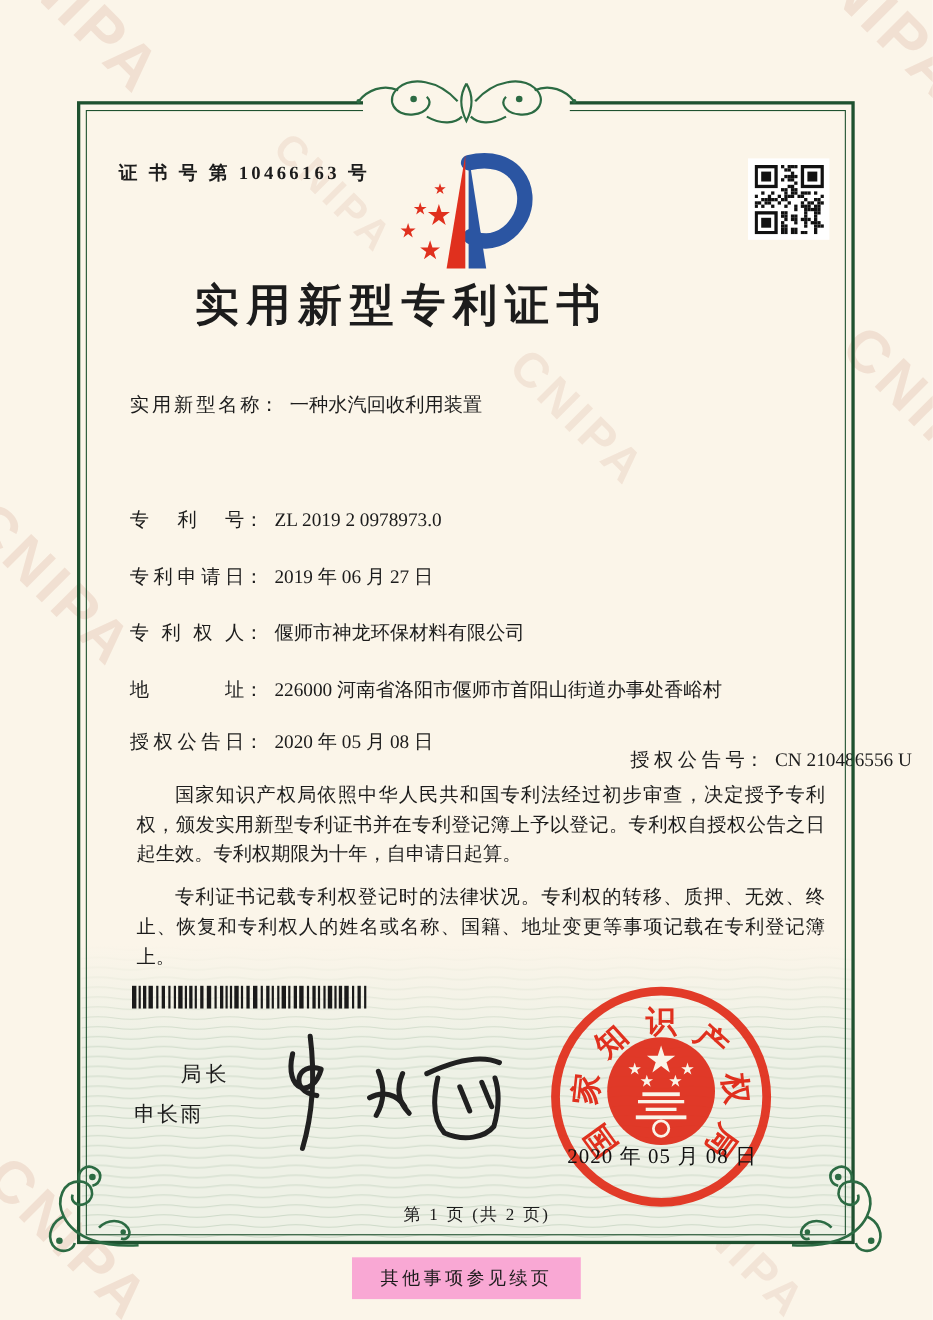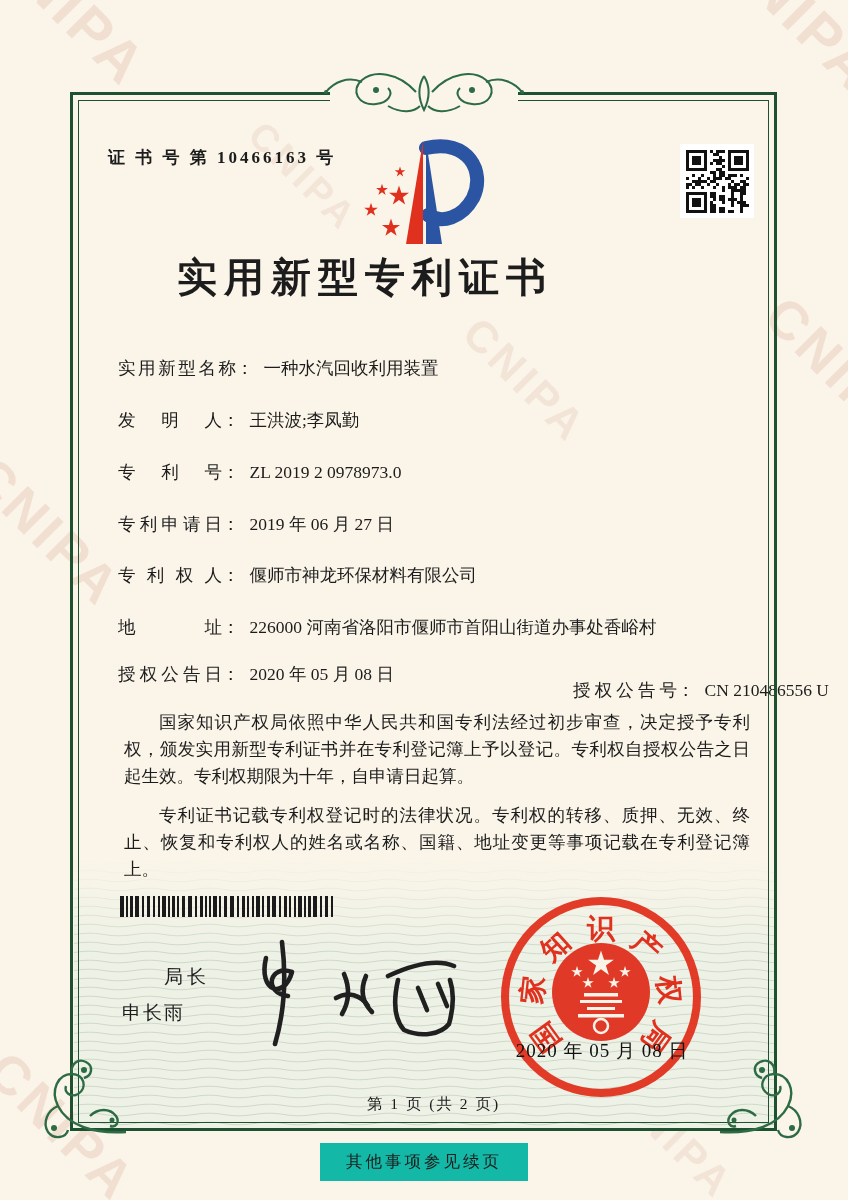--- a/index.html
+++ b/index.html
@@ -282,9 +282,6 @@
   <div class="row" style="top:356px">
     <span class="lbl" style="width:118px">实用新型名称</span><span class="colon">：</span><span class="val">一种水汽回收利用装置</span>
   </div>
-  <div class="row" style="top:408px">
-    <span class="lbl">发明人</span><span class="colon">：</span><span class="val">王洪波;李凤勤</span>
-  </div>
   <div class="row" style="top:460px">
     <span class="lbl">专利号</span><span class="colon">：</span><span class="val">ZL 2019 2 0978973.0</span>
   </div>

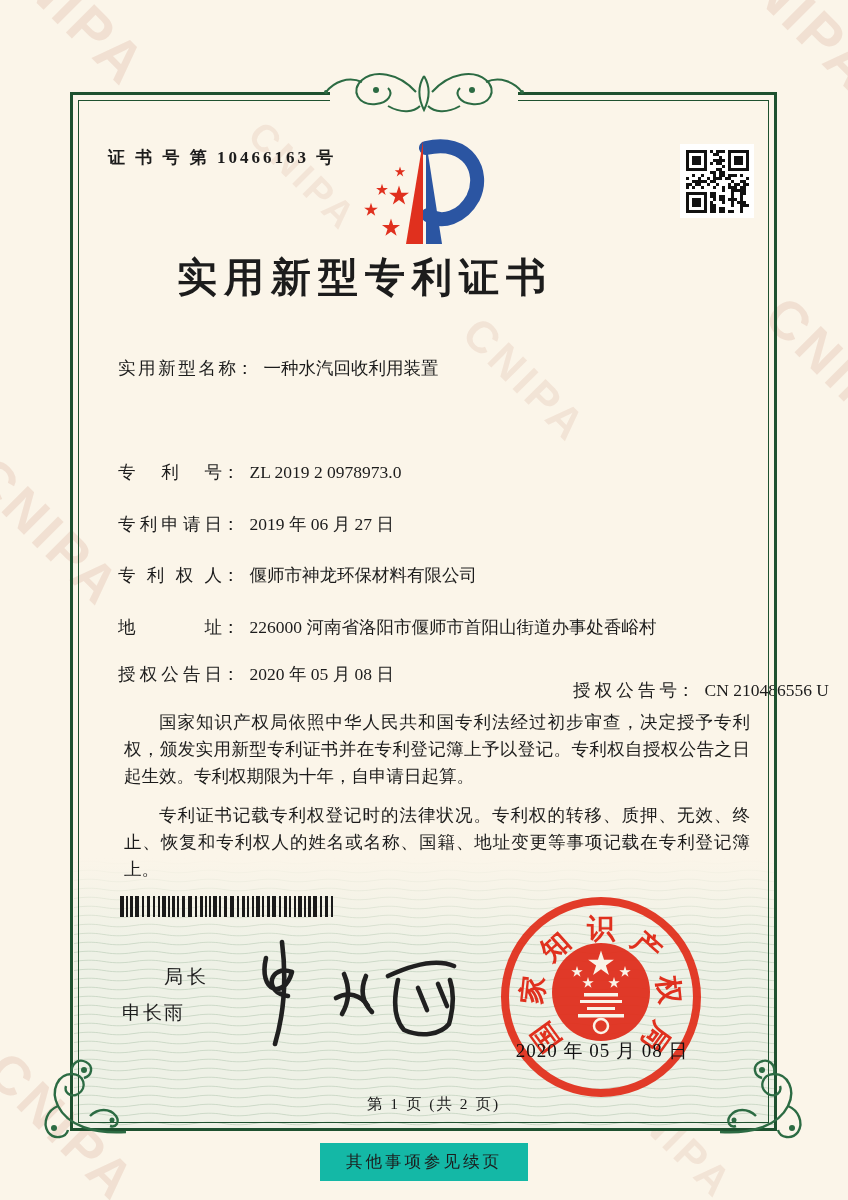--- a/index.html
+++ b/index.html
@@ -53,7 +53,7 @@
   .pagenum{position:absolute;left:80px;top:1094px;width:707px;text-align:center;font-size:15.5px;
       letter-spacing:2px;z-index:2;}
   .contbox{position:absolute;left:0;top:1143px;width:848px;text-align:center;z-index:2;}
-  .contbox span{display:inline-block;background:#14b8a6;padding:8px 26px;font-size:16.5px;letter-spacing:3px;}
+  .contbox span{display:inline-block;background:#f9a8d4;padding:8px 26px;font-size:16.5px;letter-spacing:3px;}
 </style>
 </head>
 <body>

